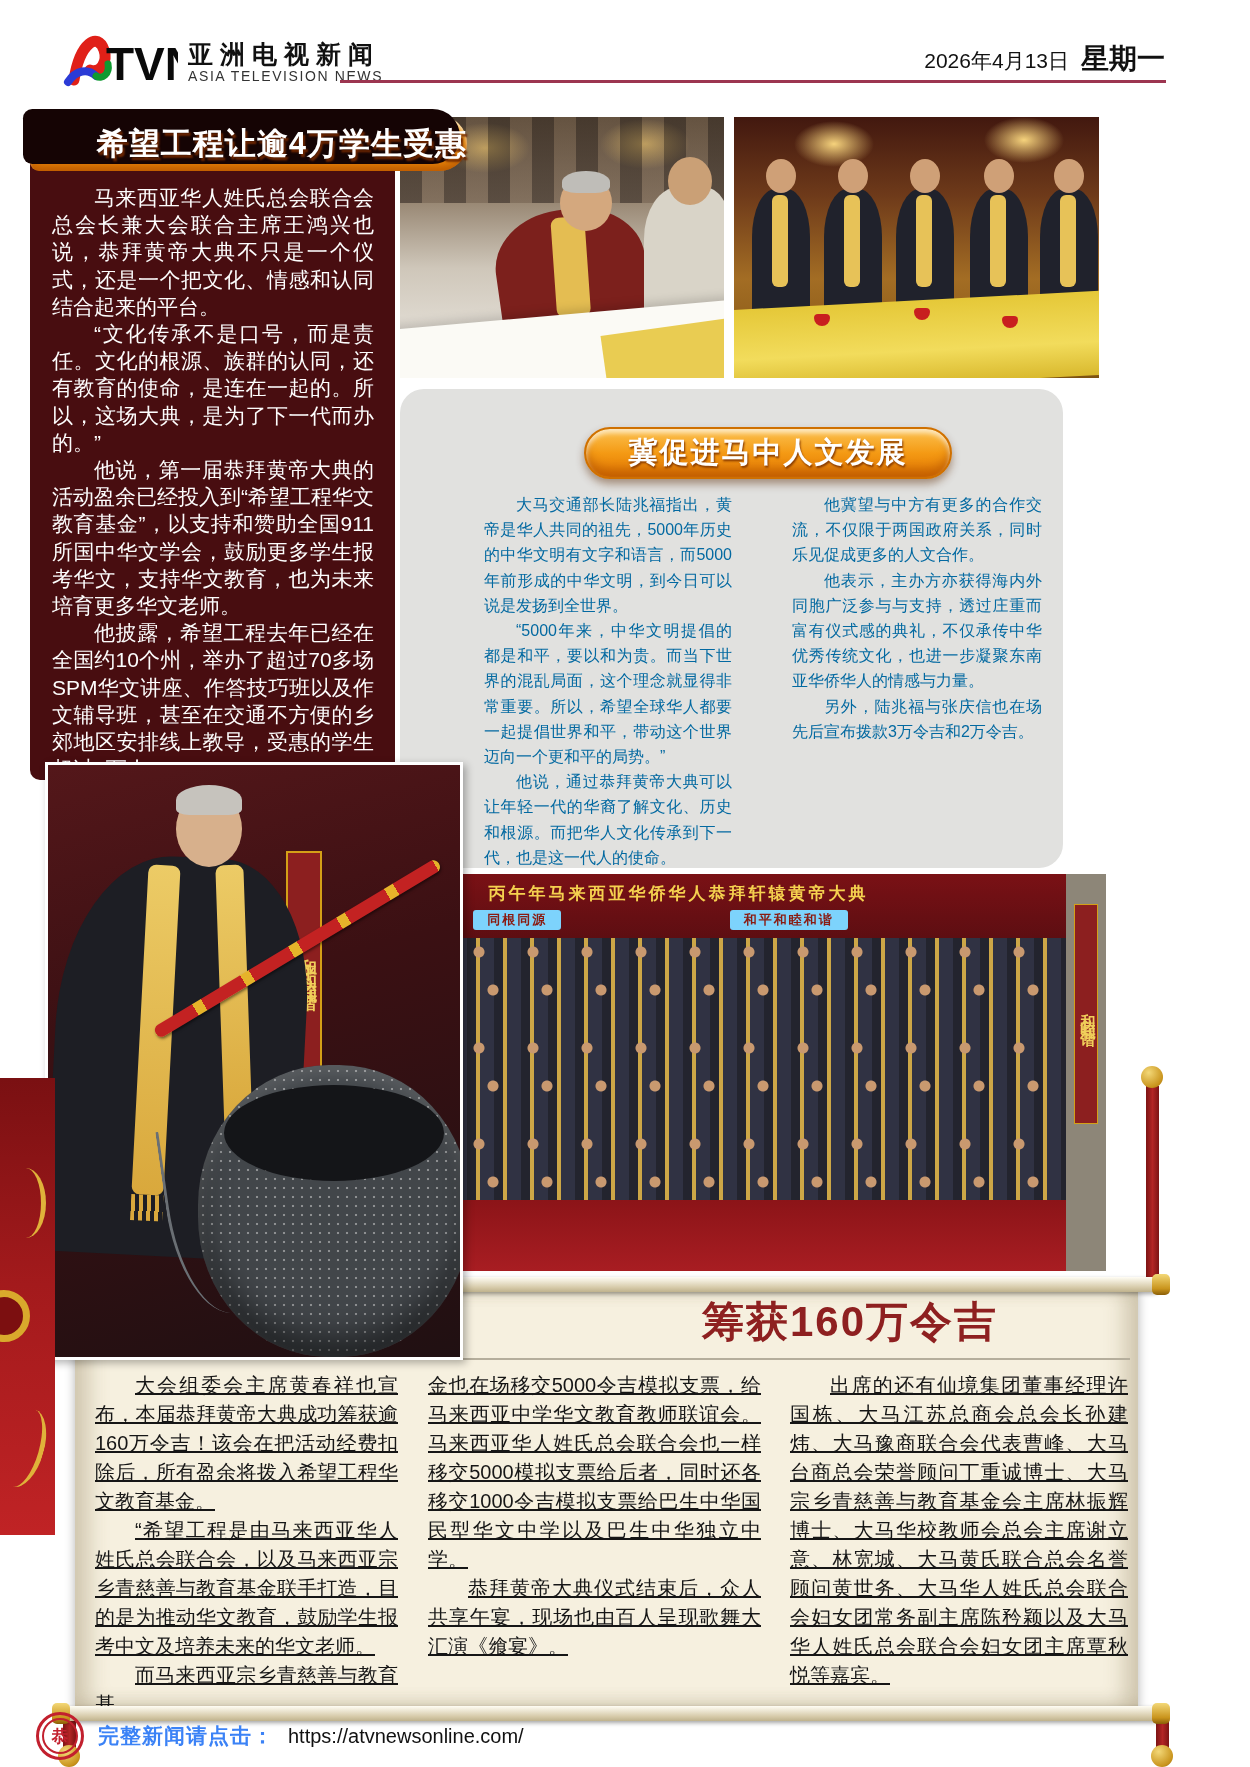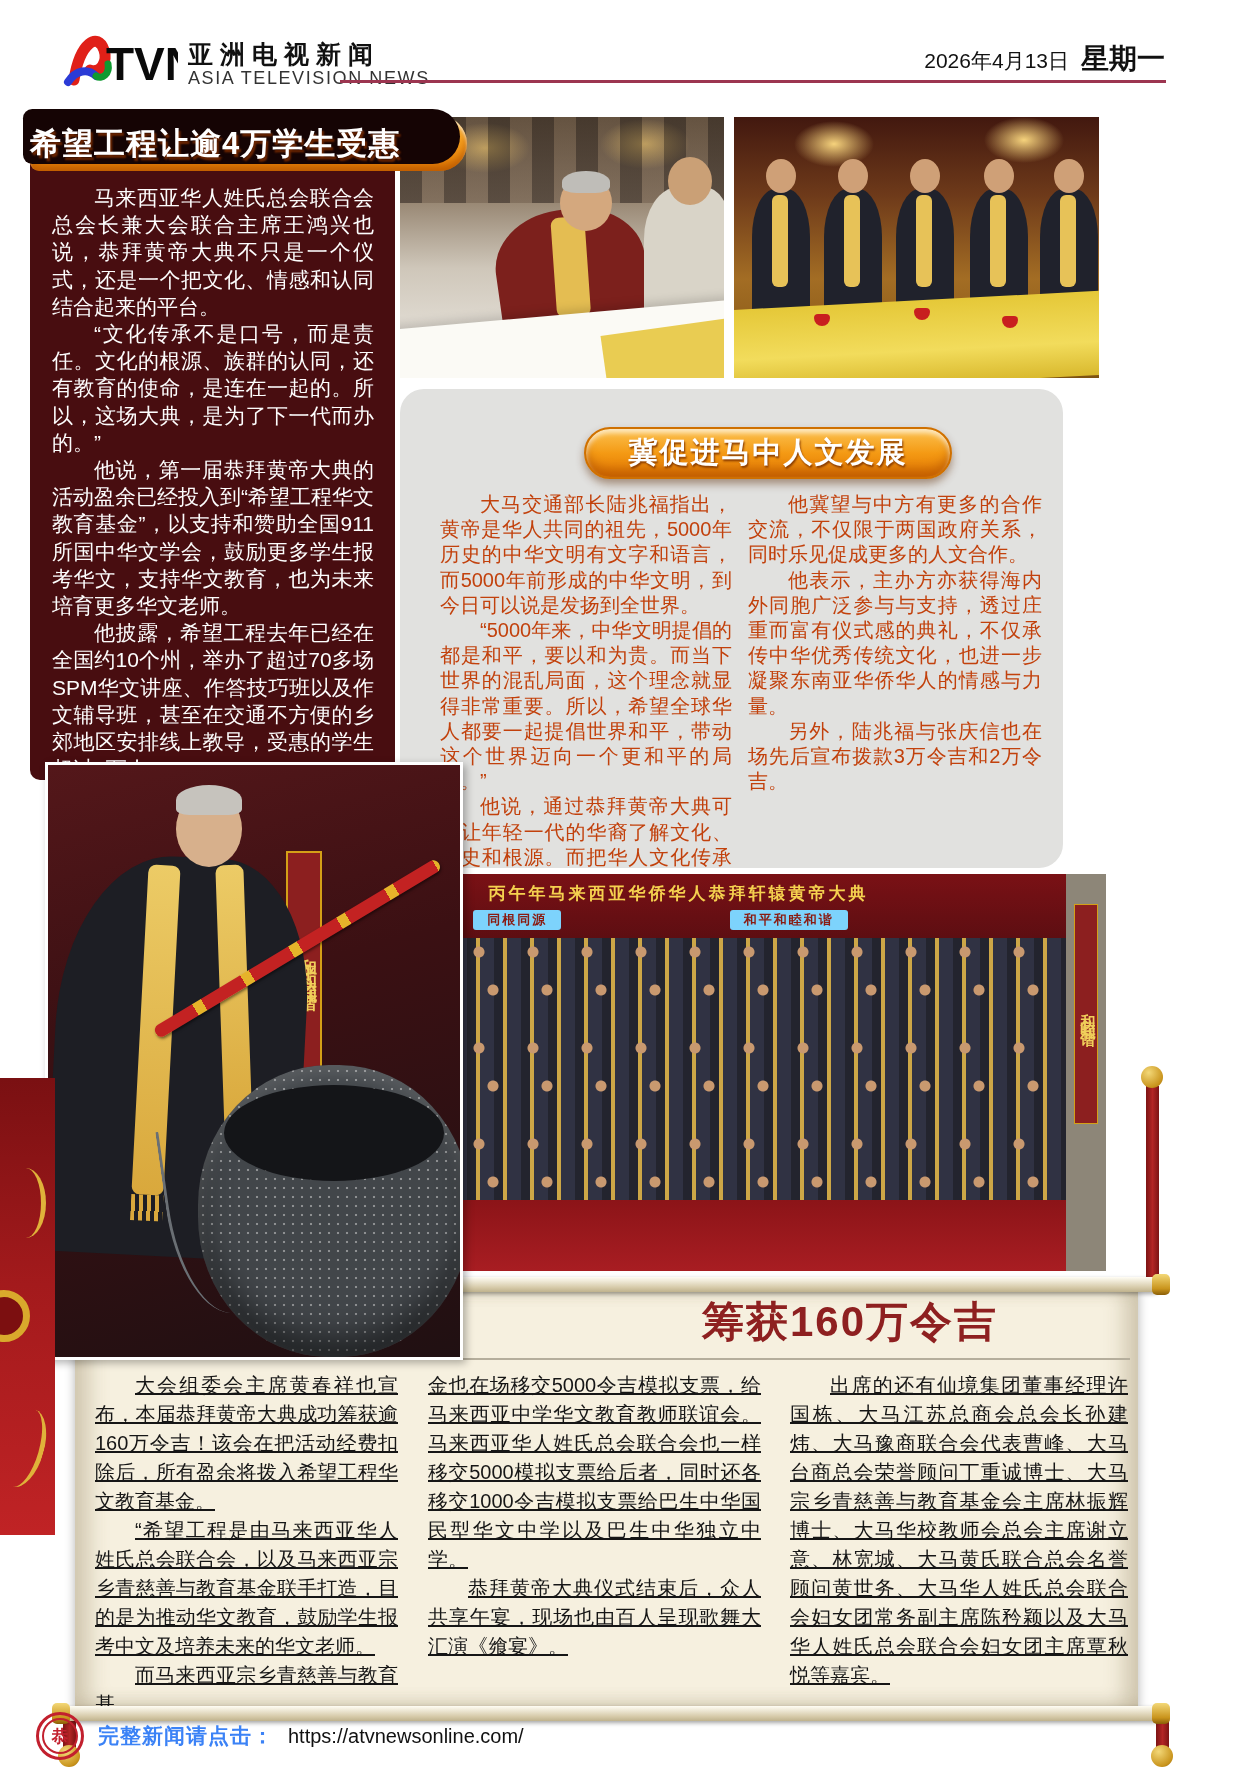--- a/index.html
+++ b/index.html
@@ -9,7 +9,7 @@
   
   .logo-svg { position:absolute; left:60px; top:28px; width:118px; height:62px; }
   .logo-cn { position:absolute; left:188px; top:38px; font-size:25px; font-weight:bold; letter-spacing:7px; color:#111; }
-  .logo-en { position:absolute; left:188px; top:68px; font-size:18px; letter-spacing:1.6px; color:#333; }
+  .logo-en { position:absolute; left:188px; top:68px; font-size:14px; letter-spacing:1.6px; color:#333; }
   .header-rule { position:absolute; left:340px; top:80px; width:826px; height:3px; background:#9c3550; }
   .dateline { position:absolute; right:85px; top:40px; display:flex; align-items:baseline; gap:12px; }
   .date-txt { font-size:21px; color:#111; }

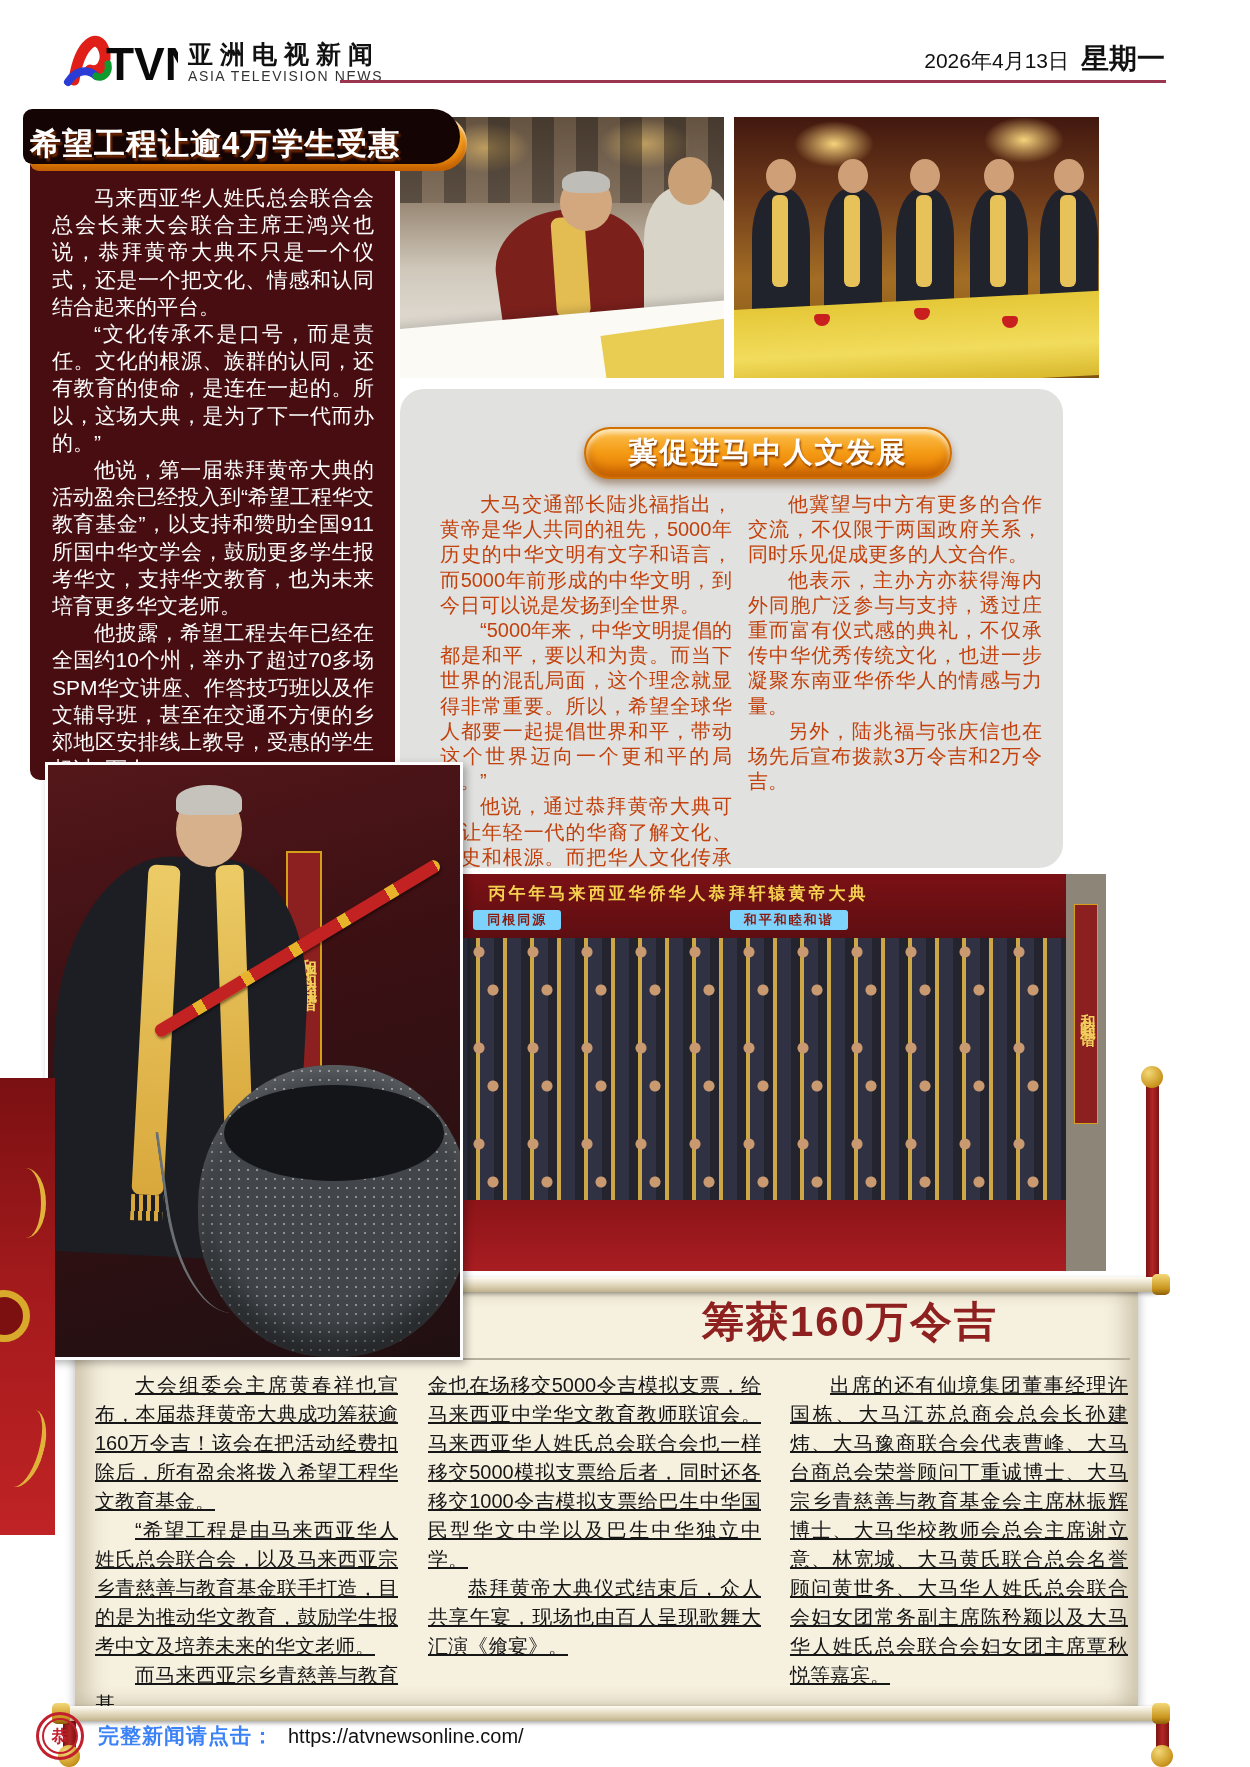--- a/index.html
+++ b/index.html
@@ -18,7 +18,7 @@
   
   .banner1 { position:absolute; left:30px; top:116px; width:437px; height:55px; z-index:6;
     background:linear-gradient(180deg,#fdc554 0%,#f7a01e 45%,#e87d00 100%);
-    border-radius:10px 30px 30px 10px; display:flex; align-items:center; justify-content:flex-start;
+    border-radius:10px 30px 30px 10px; display:flex; align-items:center; justify-content:flex-end;
     box-shadow:inset 0 3px 3px rgba(255,255,255,.6), inset 0 -6px 8px rgba(150,60,0,.5); }
   .banner1::before { content:""; position:absolute; left:-7px; top:-7px; width:100%; height:100%;
     background:#150404; border-radius:10px 30px 30px 10px; z-index:-1; }

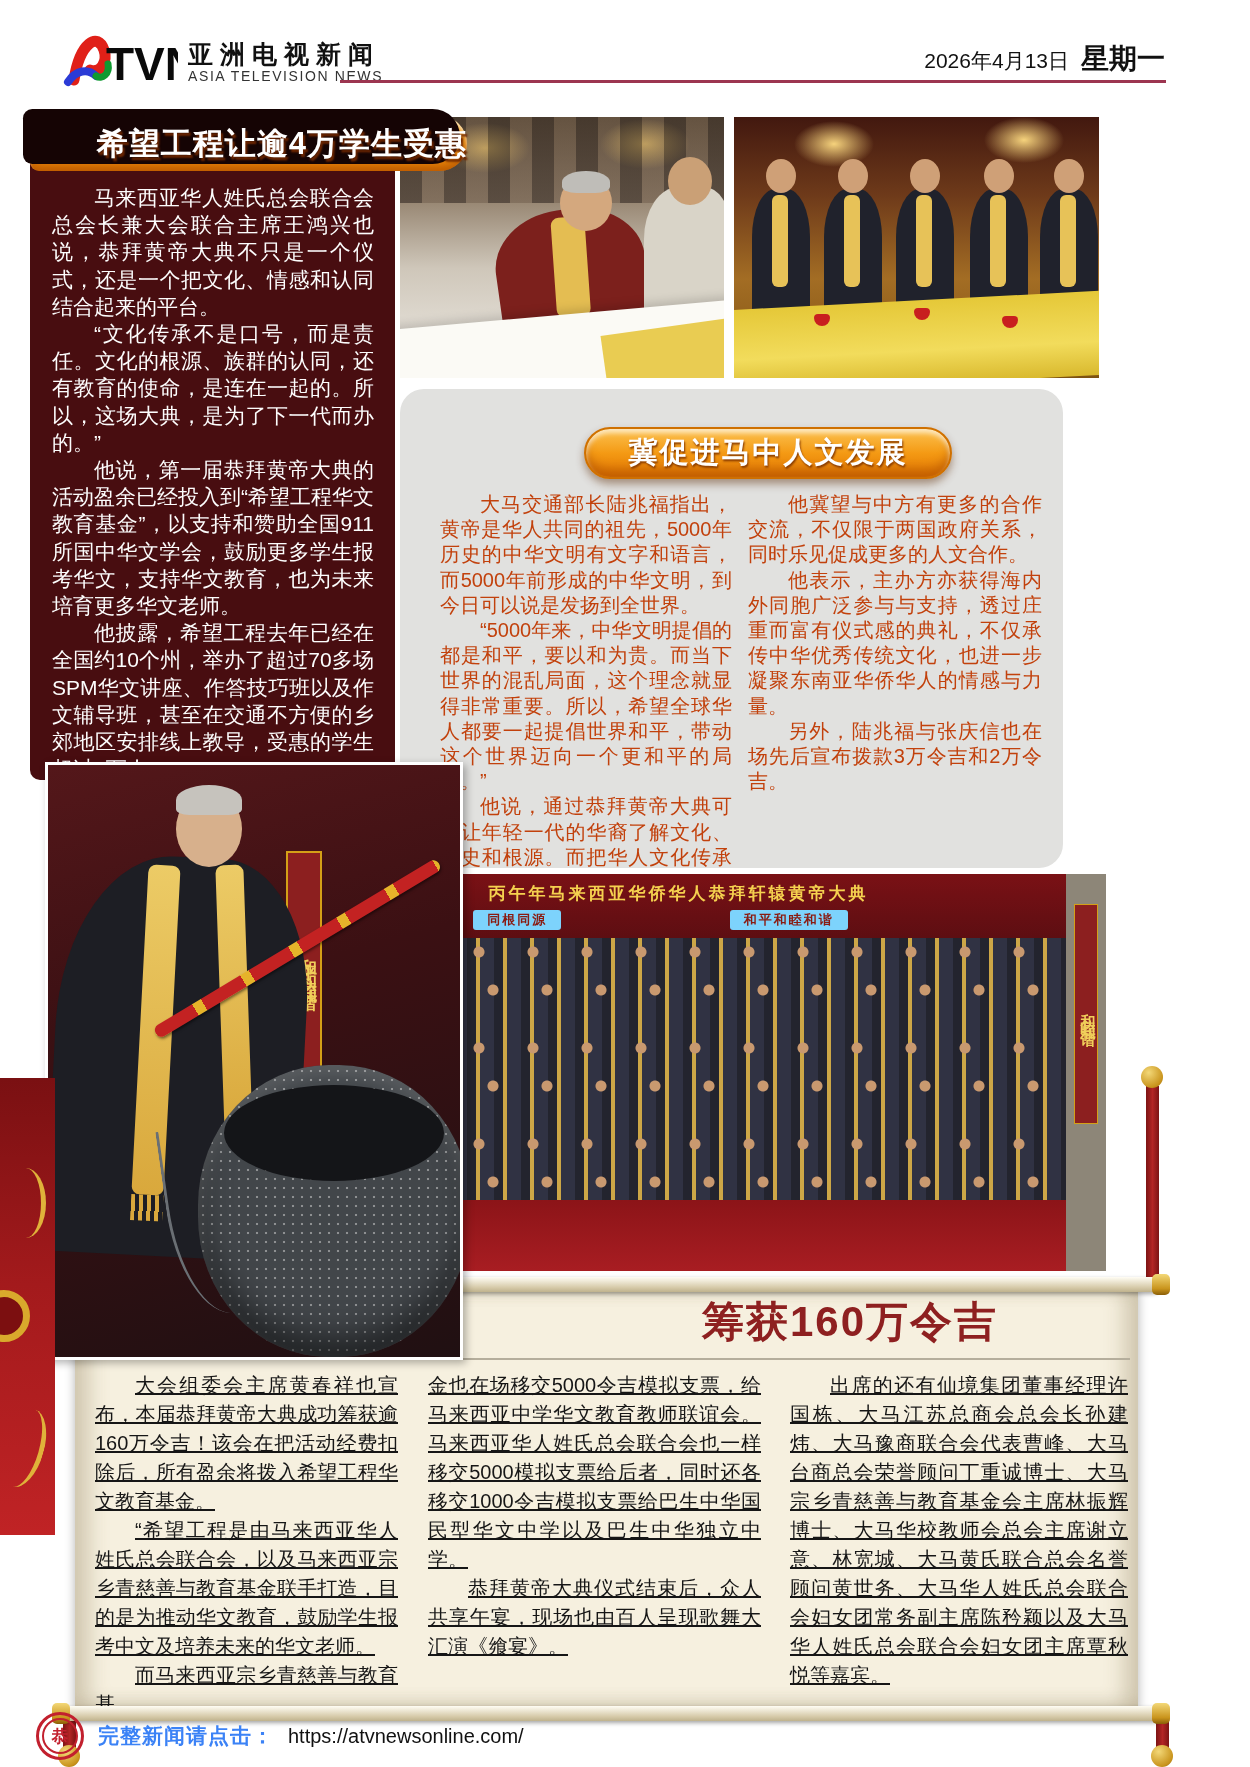--- a/index.html
+++ b/index.html
@@ -70,7 +70,7 @@
     box-shadow:0 5px 8px rgba(90,40,0,.45), inset 0 4px 5px rgba(255,255,255,.65), inset 0 -8px 10px rgba(150,60,0,.4); }
   .banner2 span { font-size:29px; font-weight:bold; color:#fff; letter-spacing:2px; text-shadow:1px 2px 2px #8a3c00; }
   .mid-col { position:absolute; top:492px; z-index:2; }
-  .mid-col p { font-size:20px; line-height:25.2px; color:#c2410c; text-align:justify; text-indent:2em; }
+  .mid-col p { font-size:16px; line-height:25.2px; color:#0369a1; text-align:justify; text-indent:2em;margin-left:44px; }
   .mid-col1 { left:440px; width:292px; }
   .mid-col2 { left:748px; width:294px; }
 

